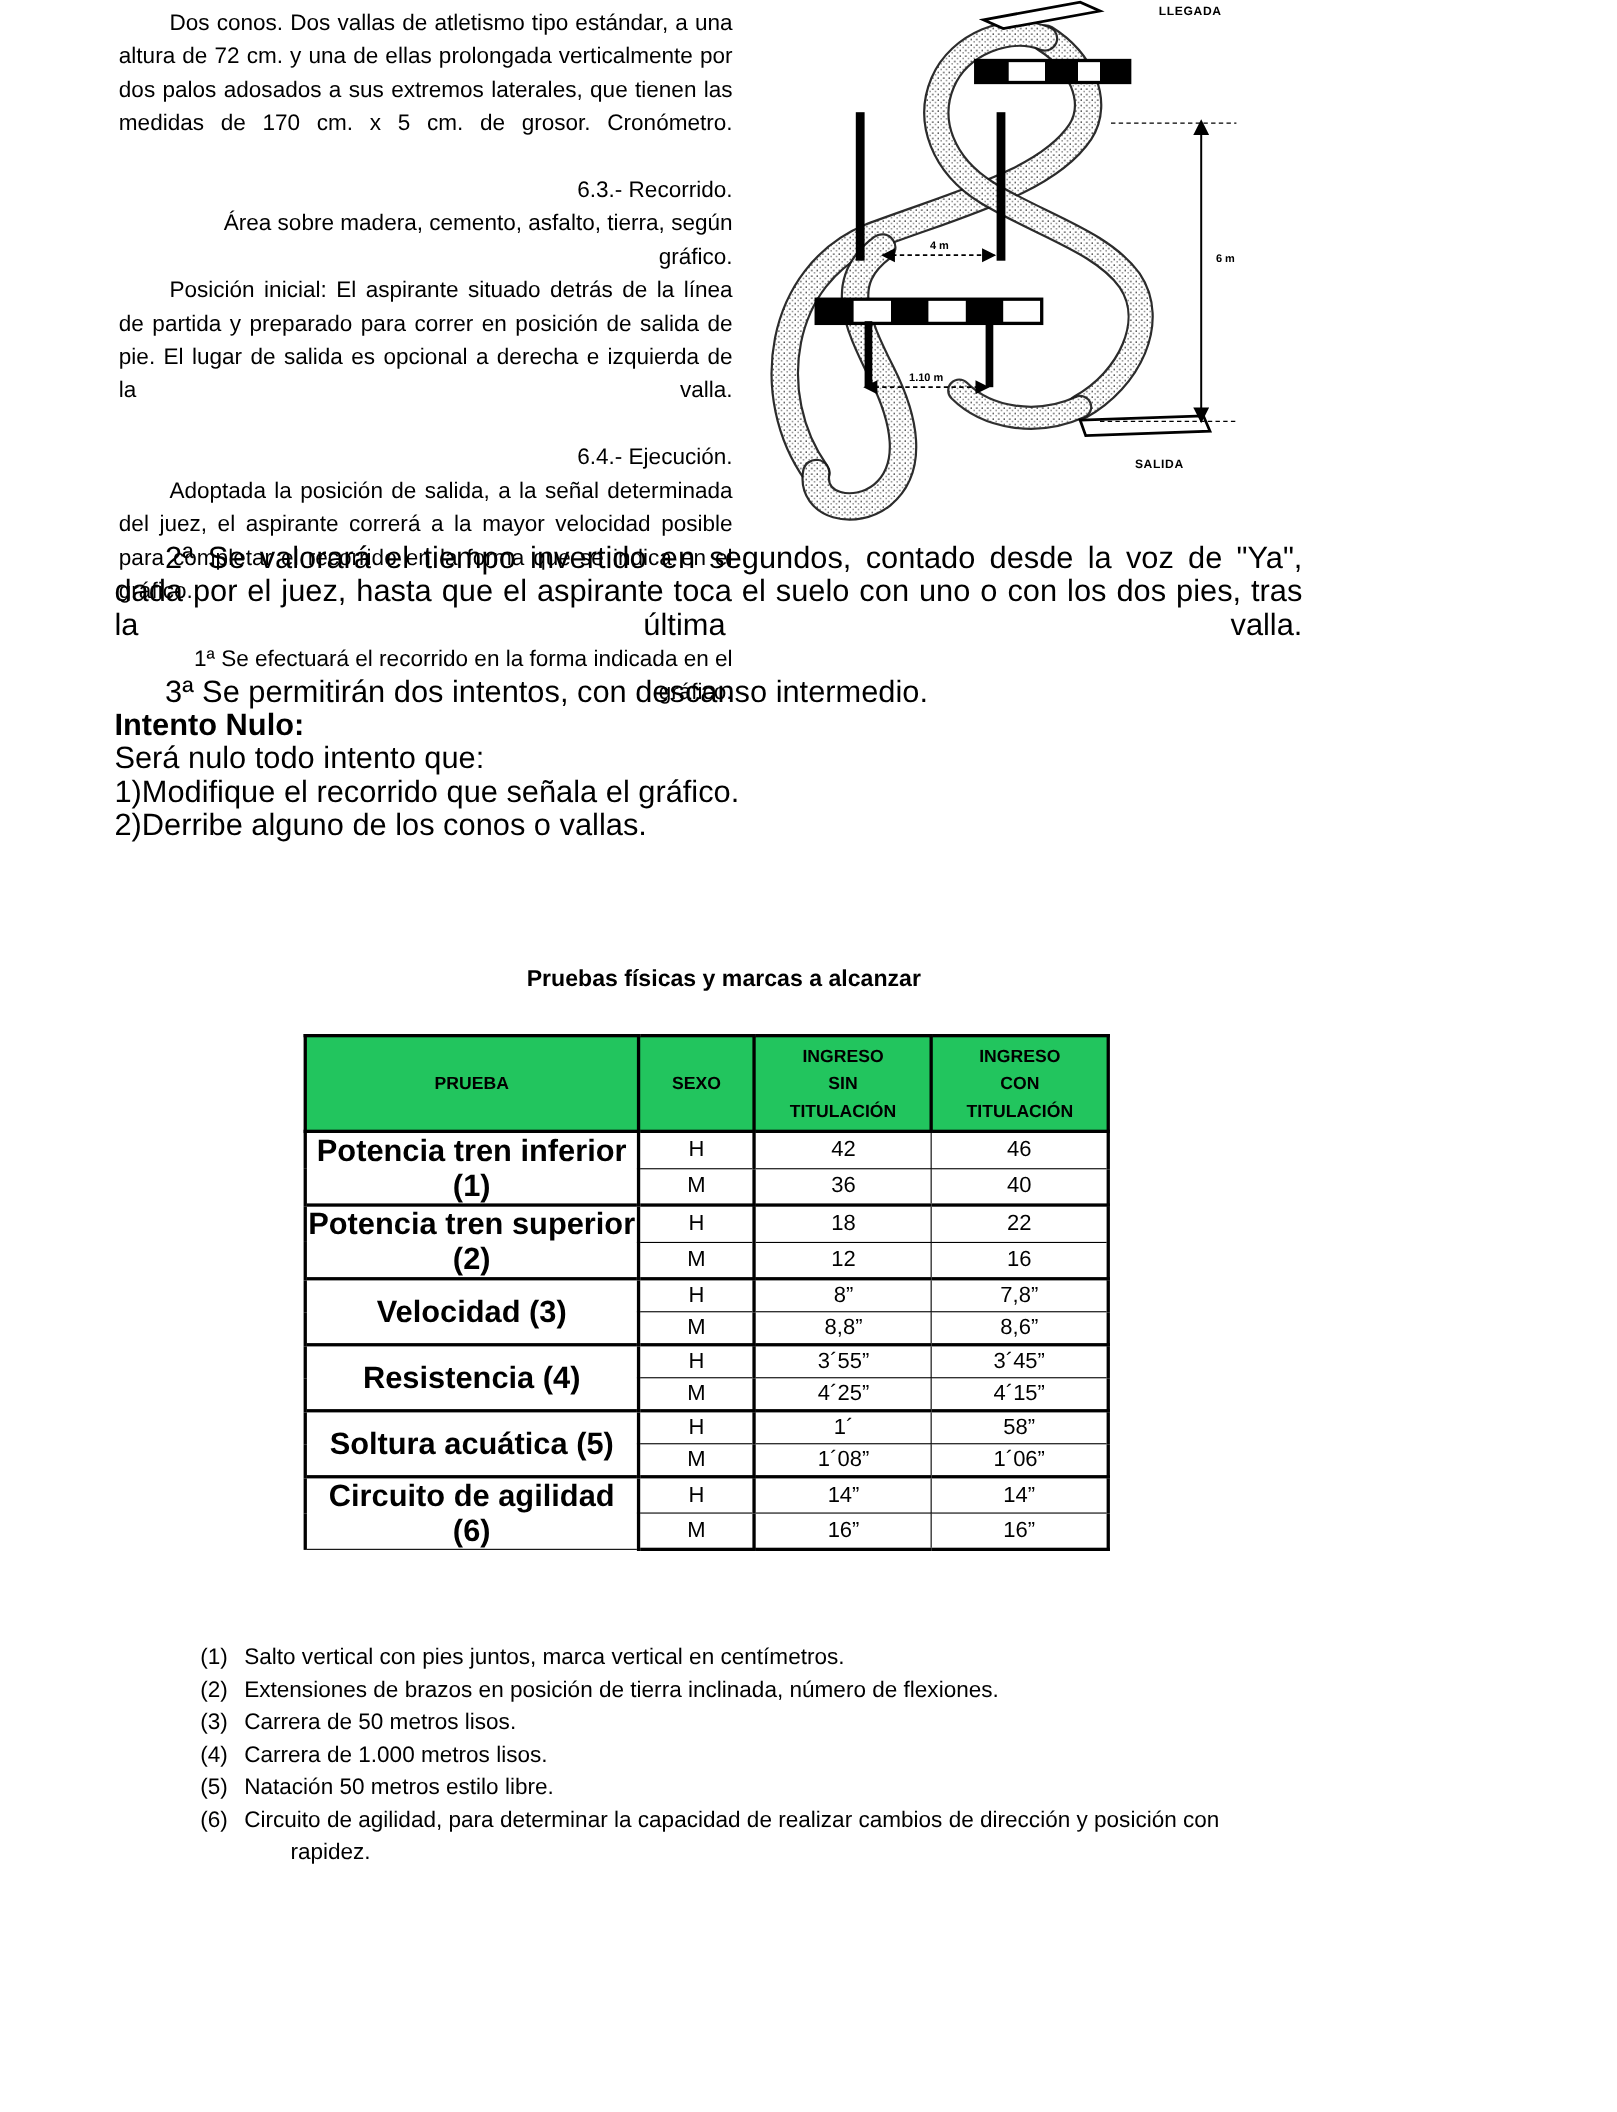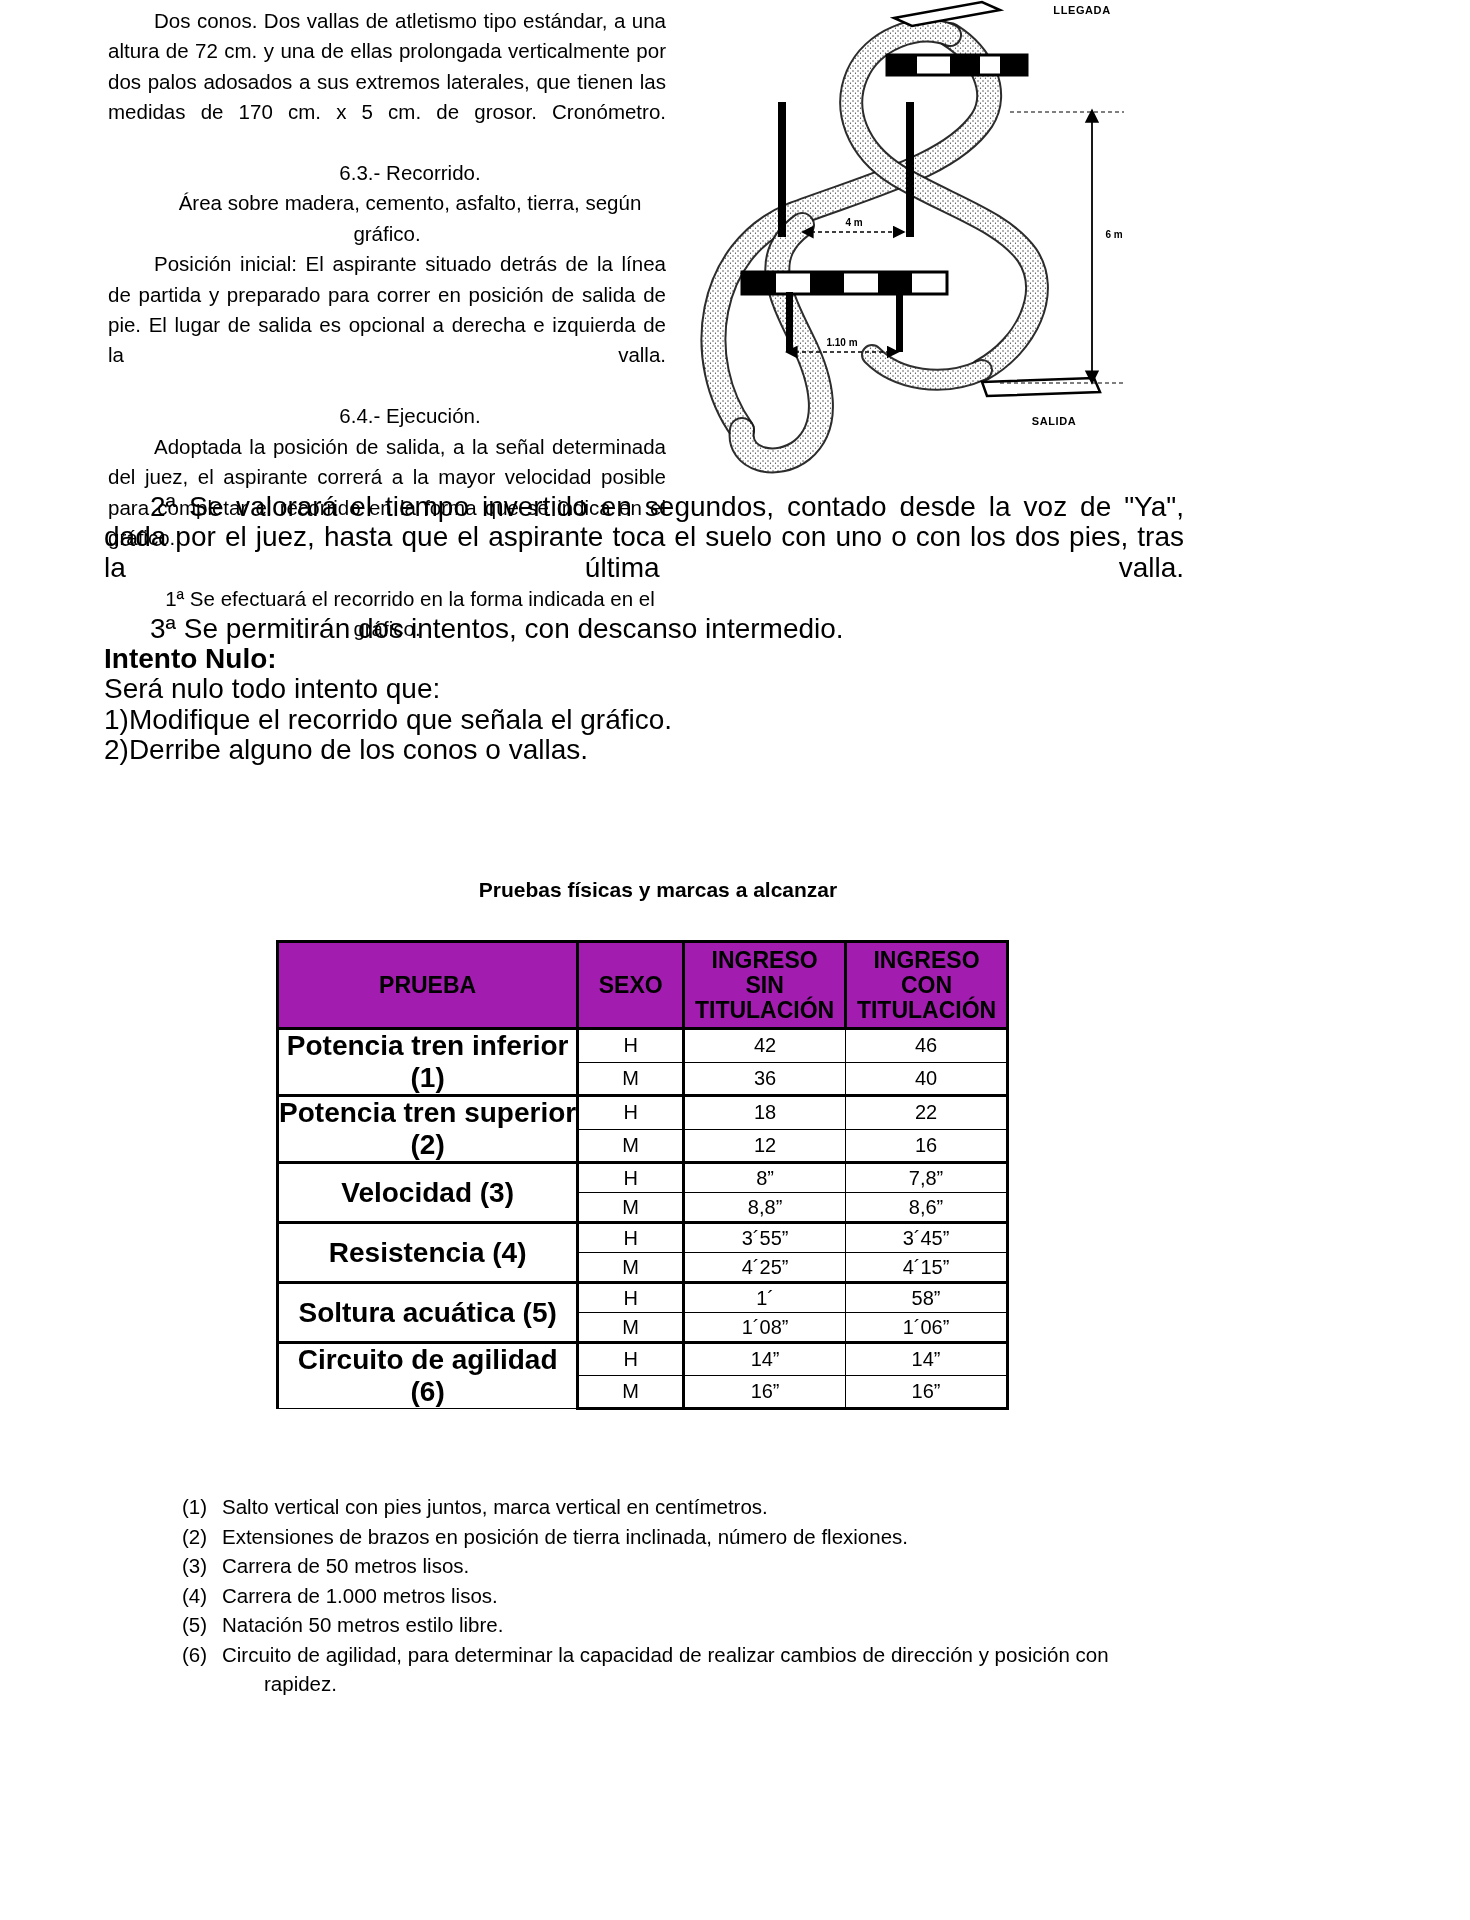--- a/index.html
+++ b/index.html
@@ -57,7 +57,7 @@
     width: 100%;
   }
   .left-col p.nojust::after { display: none; }
-  .left-col p.nojust { text-align: center; }
+  .left-col p.nojust { text-align: right; }
 
   .fig {
     position: absolute;

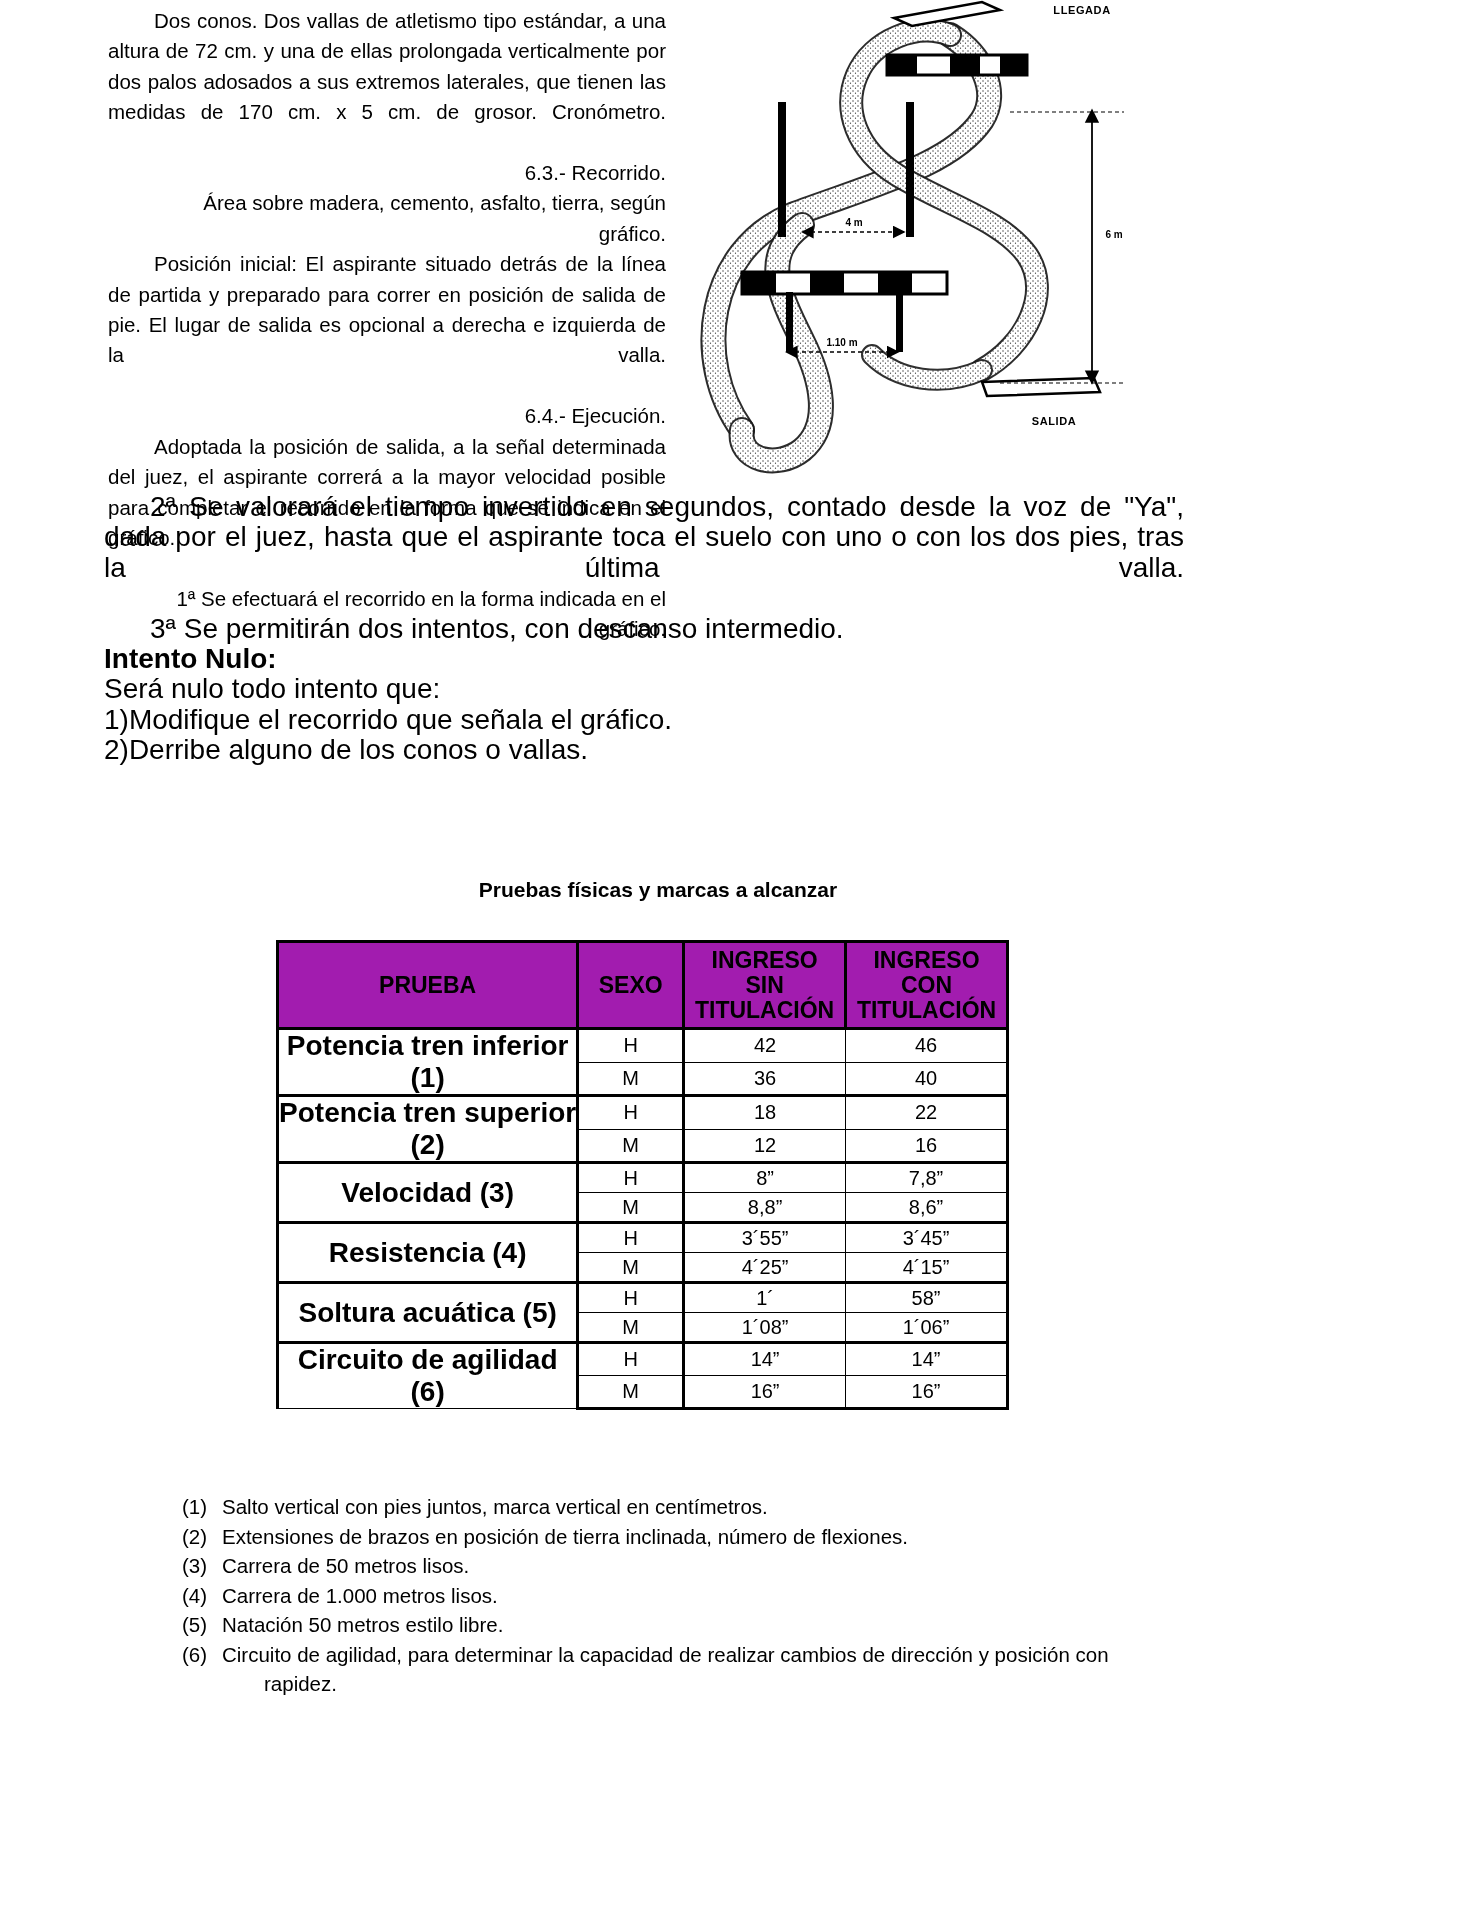--- a/index.html
+++ b/index.html
@@ -117,9 +117,9 @@
     vertical-align: middle;
   }
   .marks-table .hdr {
-    background: #a21caf;
+    background: #22c55e;
     font-weight: bold;
-    font-size: 23px;
+    font-size: 16px;
     line-height: 25px;
     height: 84px;
     border: 3px solid #000;

